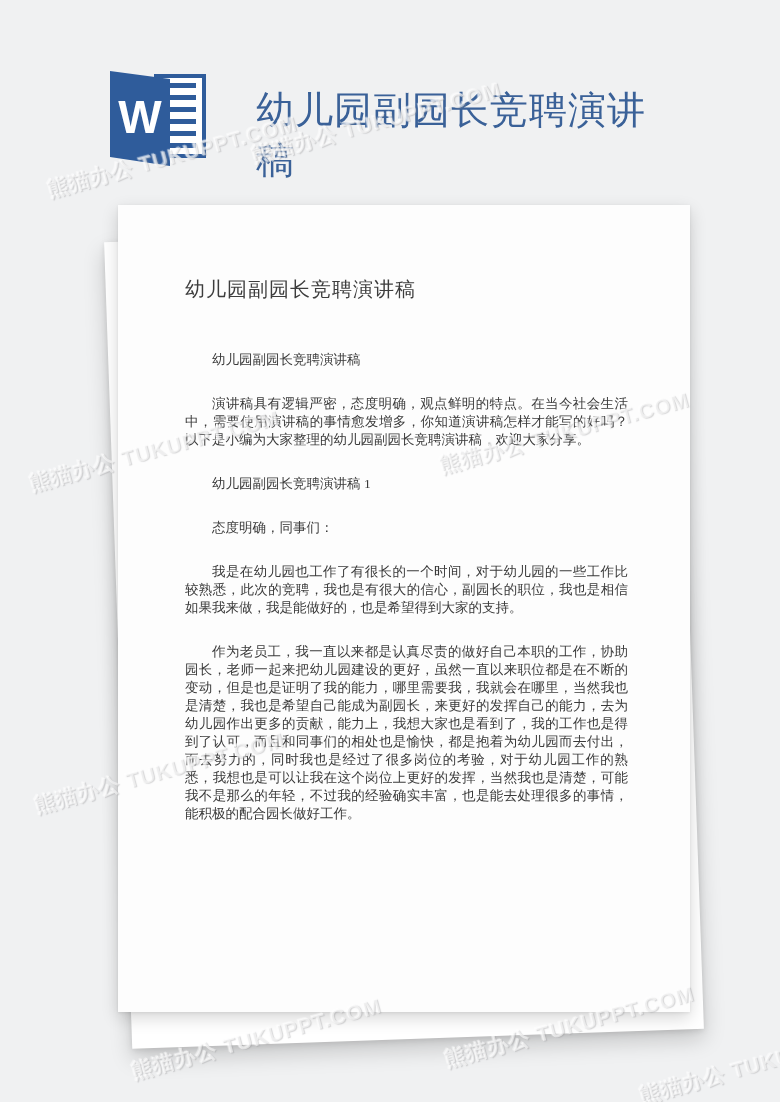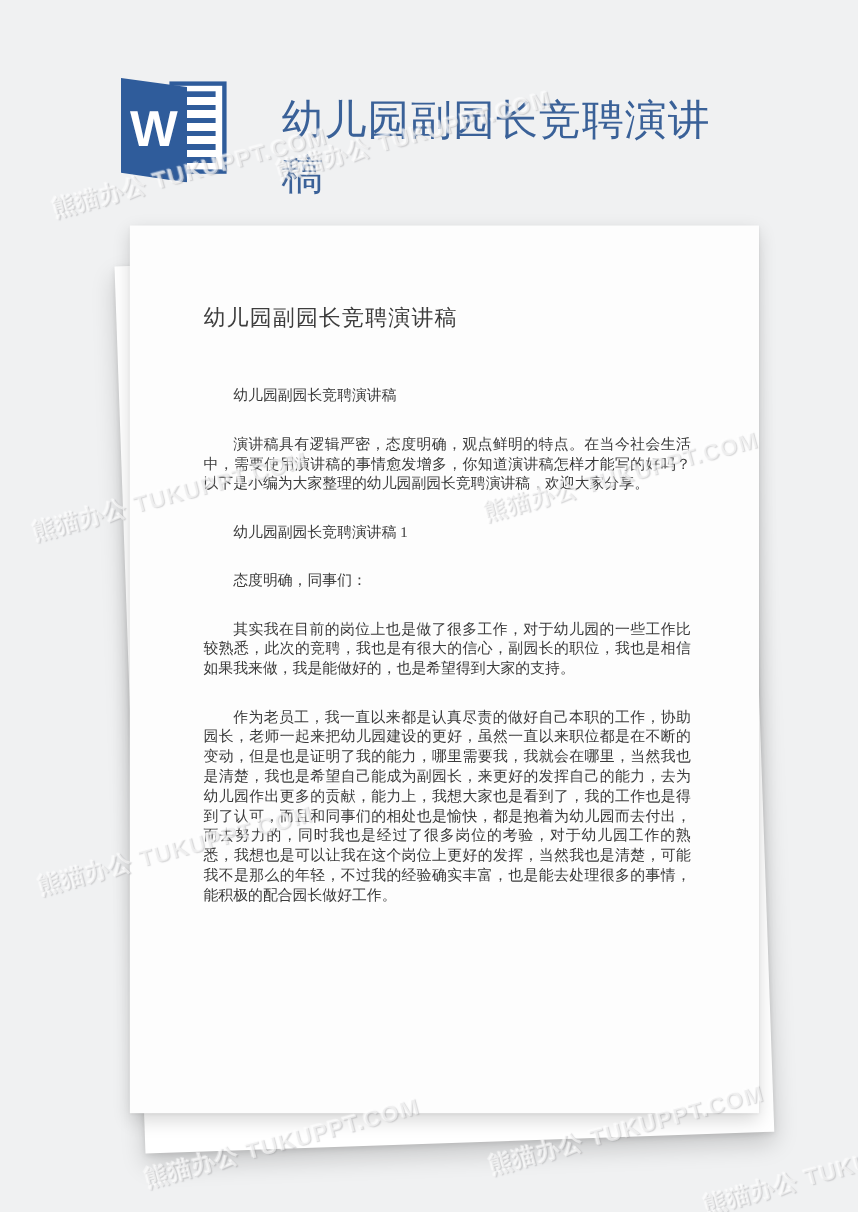--- a/index.html
+++ b/index.html
@@ -105,7 +105,7 @@
     <p>演讲稿具有逻辑严密，态度明确，观点鲜明的特点。在当今社会生活中，需要使用演讲稿的事情愈发增多，你知道演讲稿怎样才能写的好吗？以下是小编为大家整理的幼儿园副园长竞聘演讲稿，欢迎大家分享。</p>
     <p>幼儿园副园长竞聘演讲稿 1</p>
     <p>态度明确，同事们：</p>
-    <p>其实我在目前的岗位上也是做了很多工作，对于幼儿园的一些工作比较熟悉，此次的竞聘，我也是有很大的信心，副园长的职位，我也是相信如果我来做，我是能做好的，也是希望得到大家的支持。</p>
+    <p>我是在幼儿园也工作了有很长的一个时间，对于幼儿园的一些工作比较熟悉，此次的竞聘，我也是有很大的信心，副园长的职位，我也是相信如果我来做，我是能做好的，也是希望得到大家的支持。</p>
     <p>作为老员工，我一直以来都是认真尽责的做好自己本职的工作，协助园长，老师一起来把幼儿园建设的更好，虽然一直以来职位都是在不断的变动，但是也是证明了我的能力，哪里需要我，我就会在哪里，当然我也是清楚，我也是希望自己能成为副园长，来更好的发挥自己的能力，去为幼儿园作出更多的贡献，能力上，我想大家也是看到了，我的工作也是得到了认可，而且和同事们的相处也是愉快，都是抱着为幼儿园而去付出，而去努力的，同时我也是经过了很多岗位的考验，对于幼儿园工作的熟悉，我想也是可以让我在这个岗位上更好的发挥，当然我也是清楚，可能我不是那么的年轻，不过我的经验确实丰富，也是能去处理很多的事情，能积极的配合园长做好工作。</p>
   </div>
 

